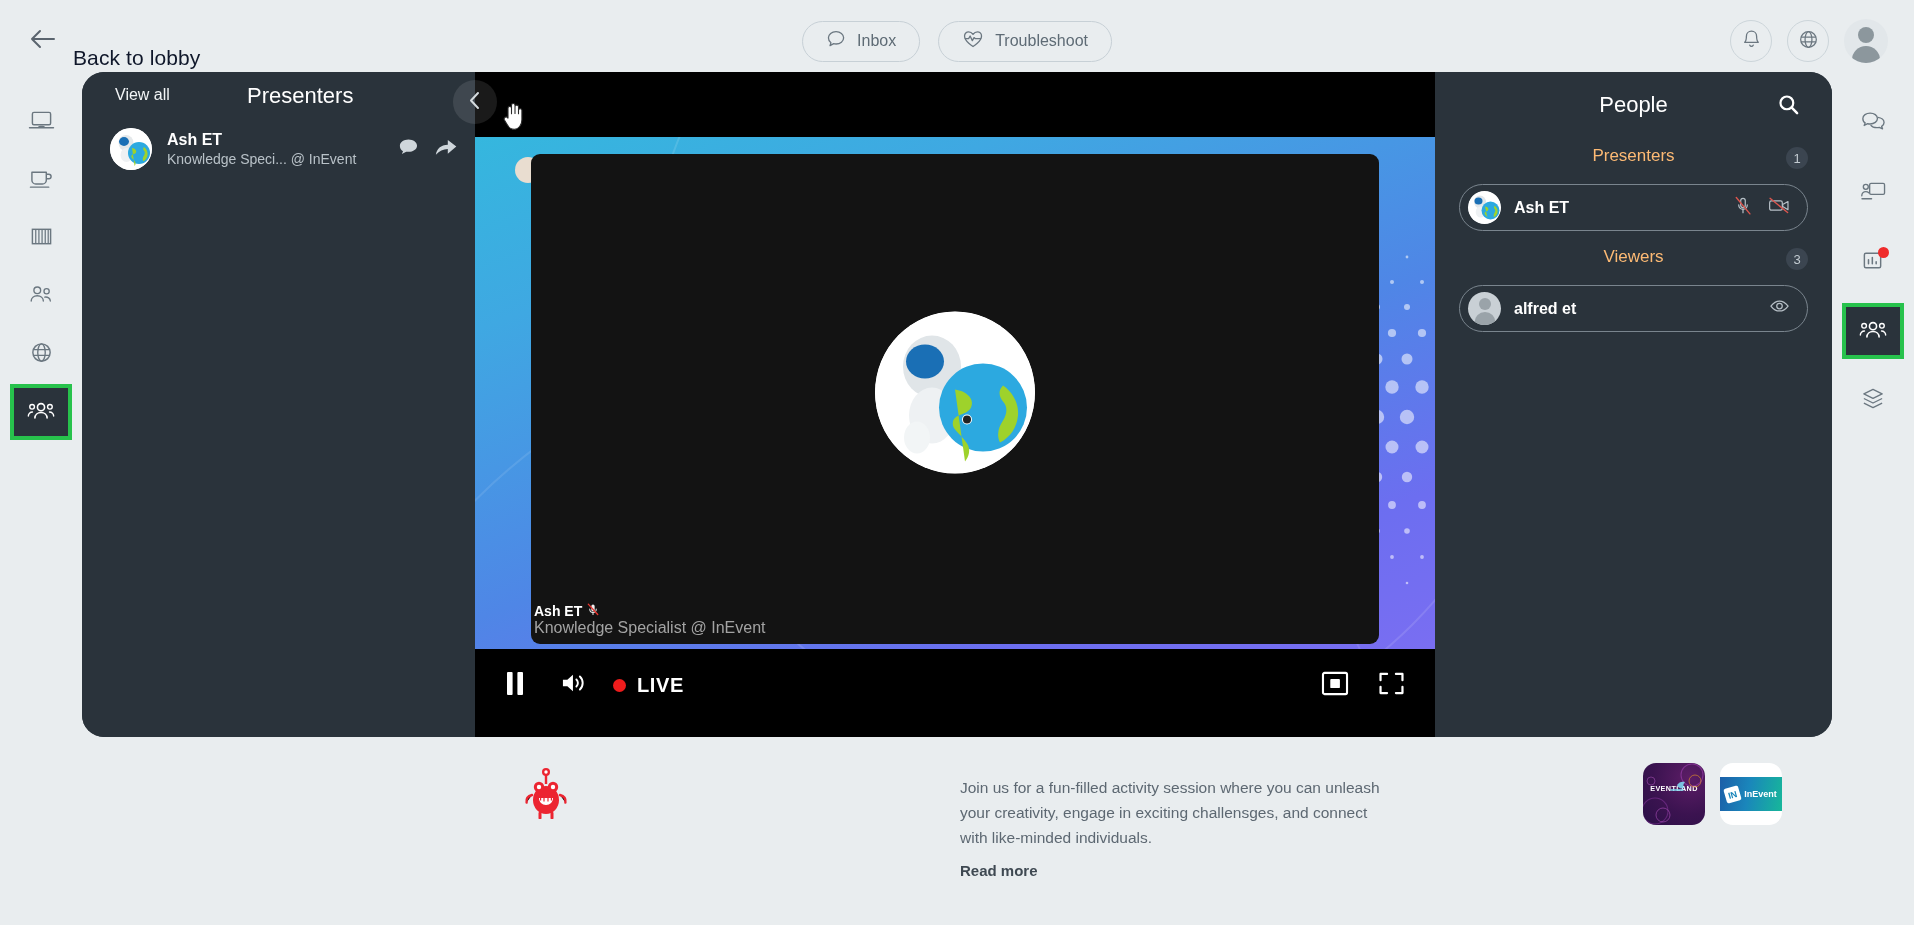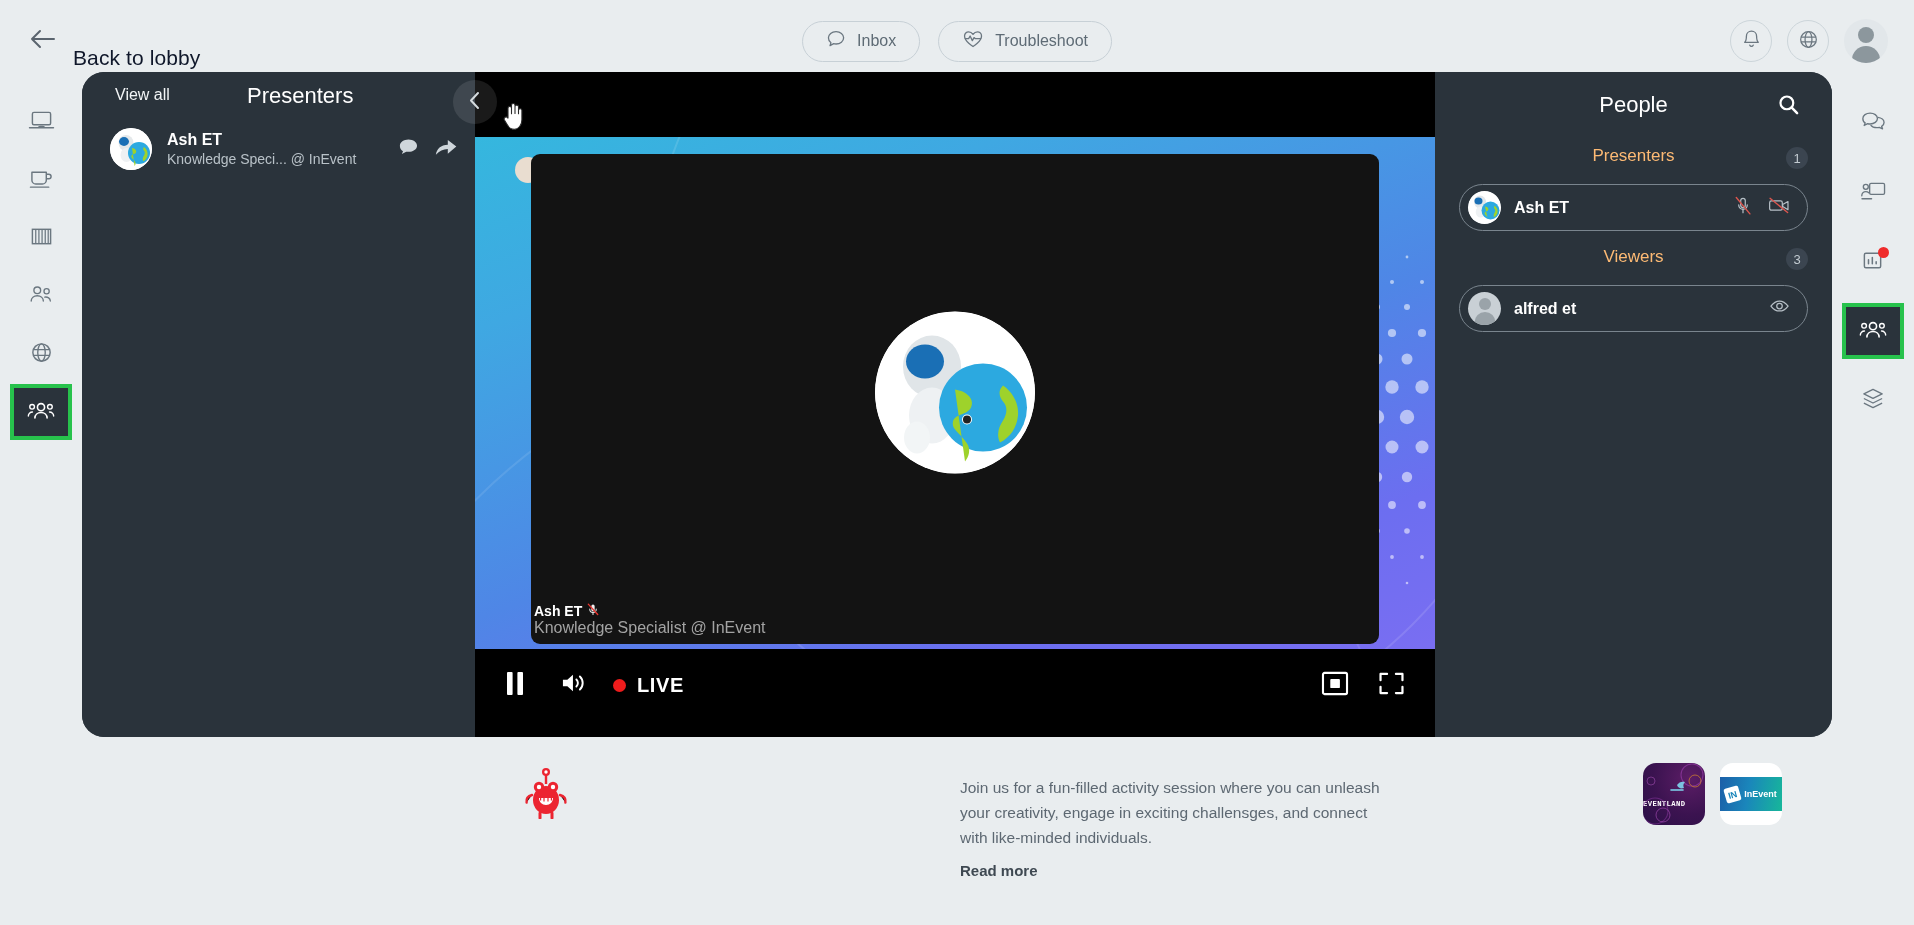--- a/index.html
+++ b/index.html
@@ -252,9 +252,8 @@
   .sponsor { width: 62px; height: 62px; border-radius: 13px; overflow: hidden; cursor: pointer; }
   #sponsor-eventland {
     background: radial-gradient(circle at 75% 25%, #5c1d66 0%, #3b1350 55%, #2b1047 100%);
-    position: relative; display: flex; align-items: flex-end; 
-    padding-bottom: 17px;
-    font-family: Liberation Mono, monospace;
+    position: relative; display: flex; align-items: flex-end; justify-content: center;
+    padding-bottom: 32px;
   }
   #sponsor-eventland .name {
     font-size: 7.2px; font-weight: bold; color: #fff; letter-spacing: .4px;

